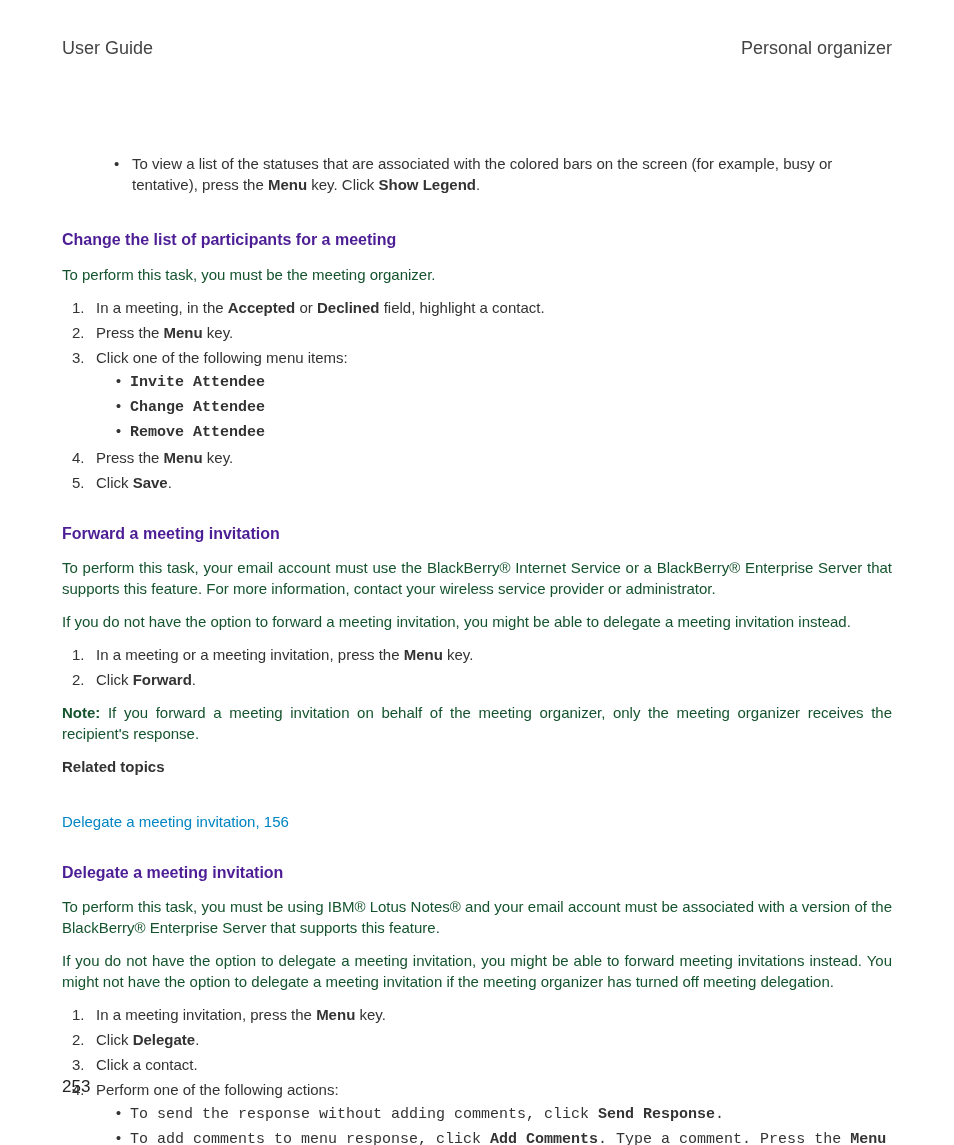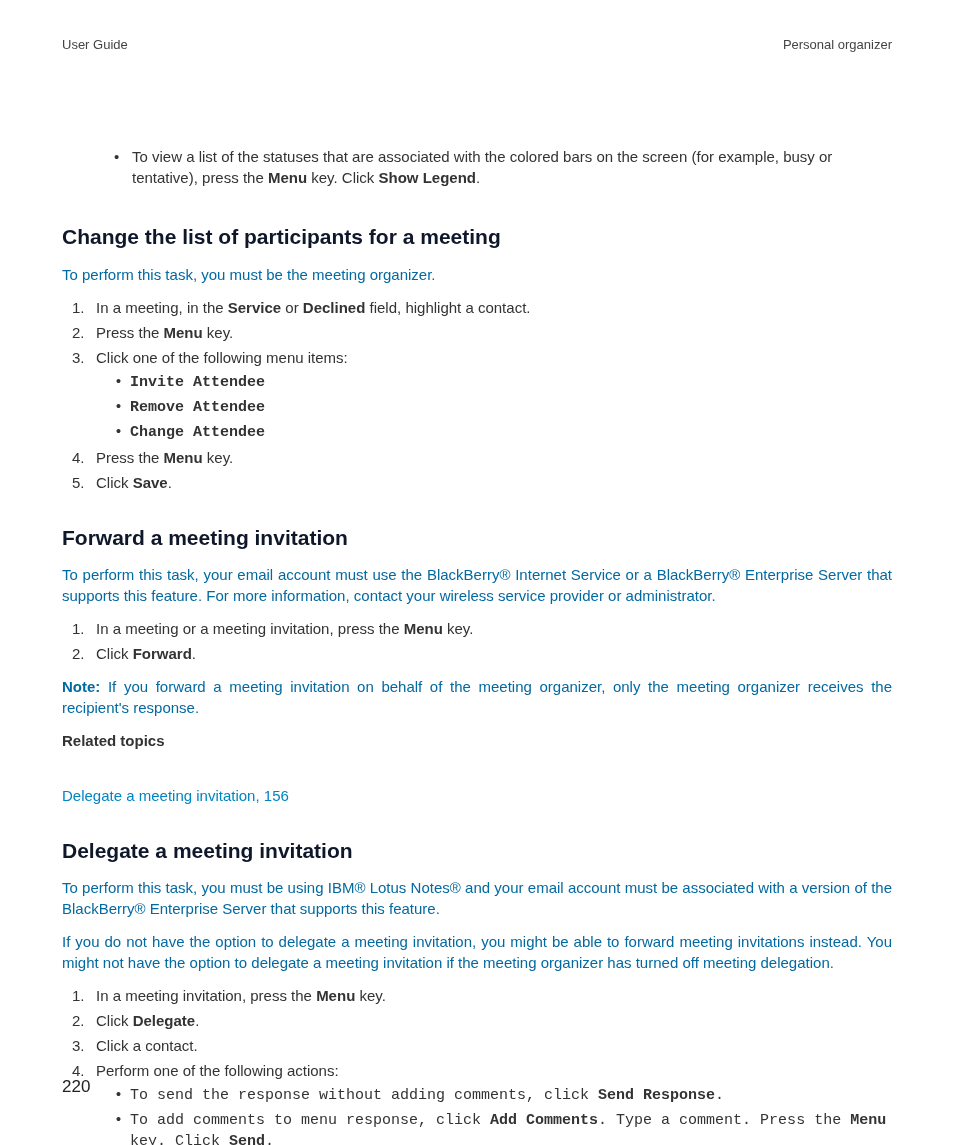--- a/index.html
+++ b/index.html
@@ -17,7 +17,7 @@
   .header {
     display: flex;
     justify-content: space-between;
-    font-size: 13px;
+    font-size: 18px;
     color: #444;
     margin-bottom: 92px;
   }

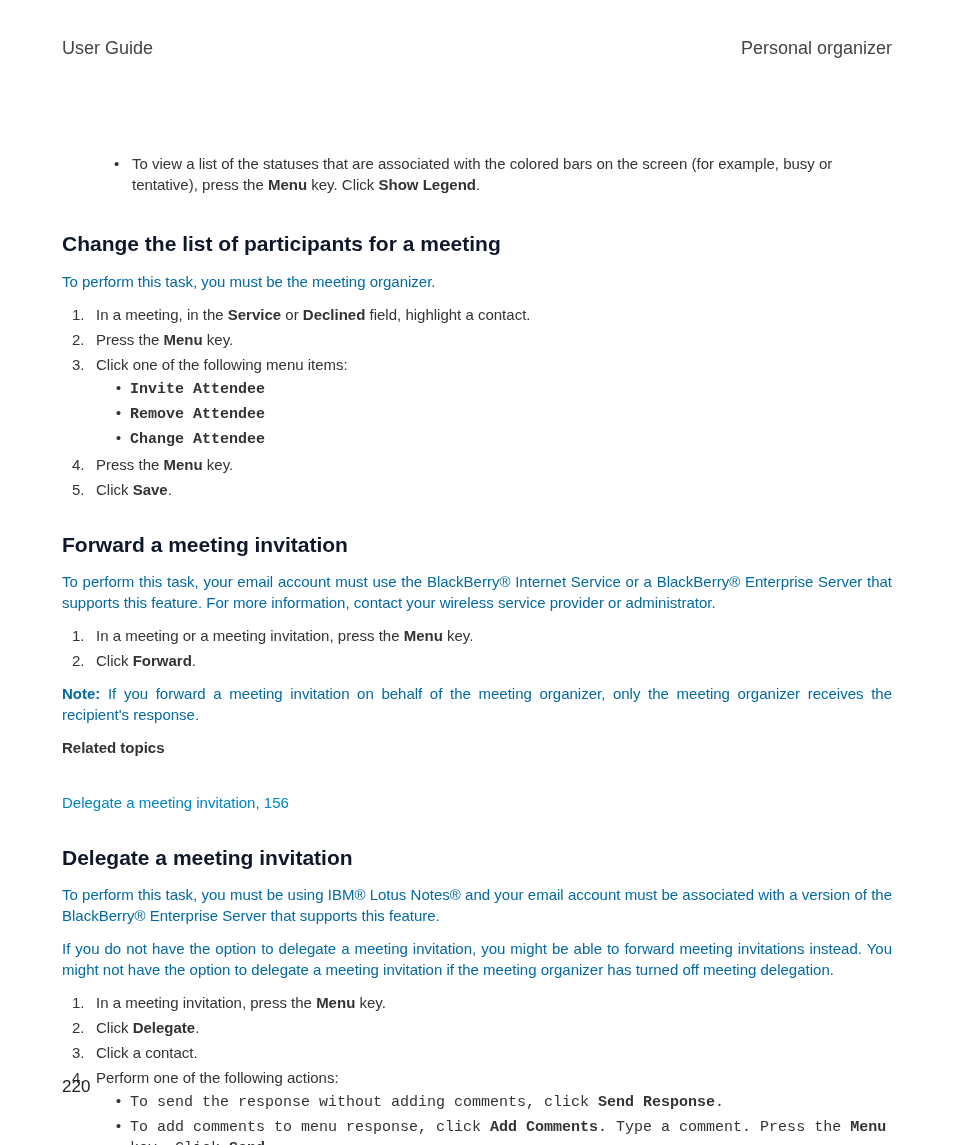--- a/index.html
+++ b/index.html
@@ -34,9 +34,9 @@
     top: 0;
   }
   h2 {
-    font-size: 21px;
+    font-size: 16px;
     font-weight: 700;
-    color: #0f172a;
+    color: #4c1d95;
     margin-bottom: 12px;
   }
   .section { margin-bottom: 30px; }

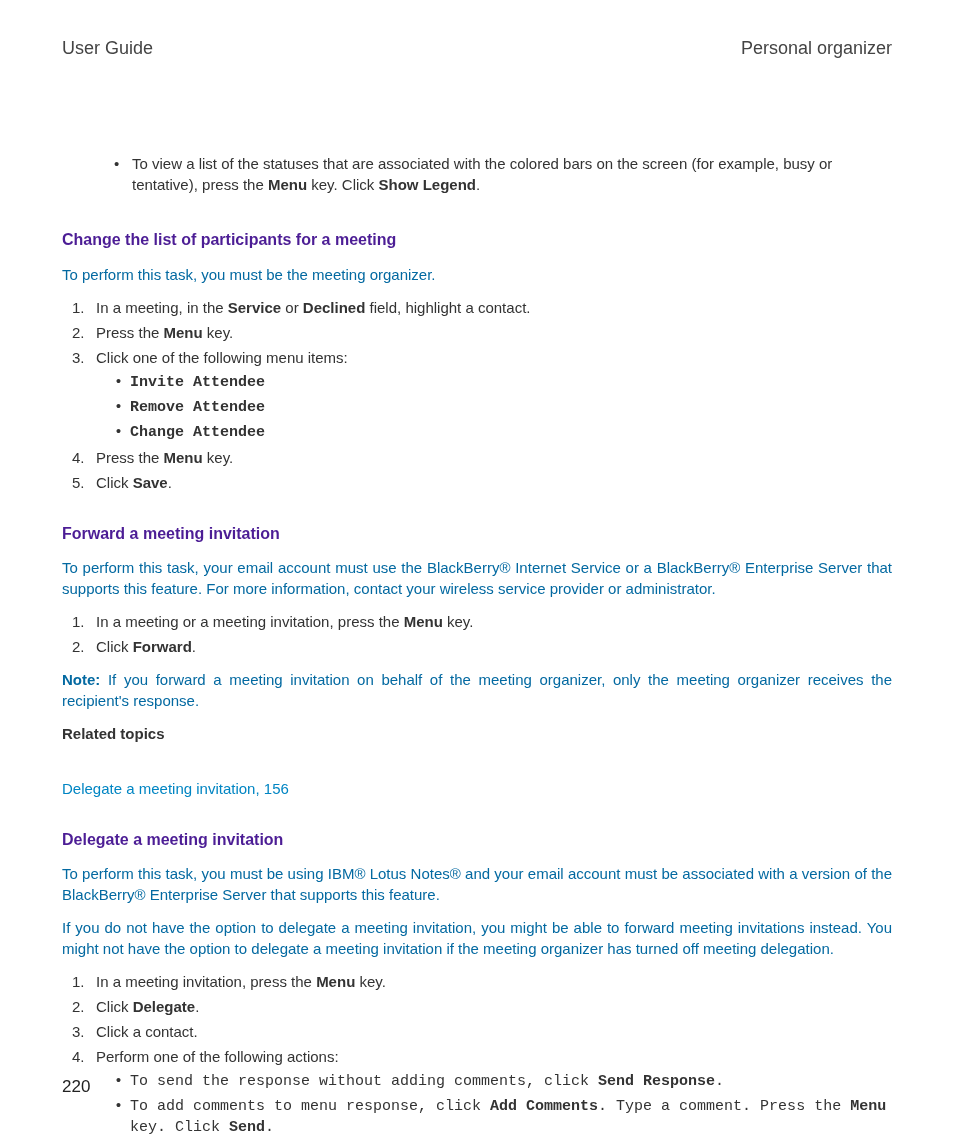--- a/index.html
+++ b/index.html
@@ -40,7 +40,7 @@
     margin-bottom: 12px;
   }
   .section { margin-bottom: 30px; }
-  p { margin-bottom: 12px; color: #0369a1; text-align: justify;}
+  p { margin-bottom: 12px; color: #14532d; text-align: justify;}
   ol {
     list-style: none;
     counter-reset: steps;

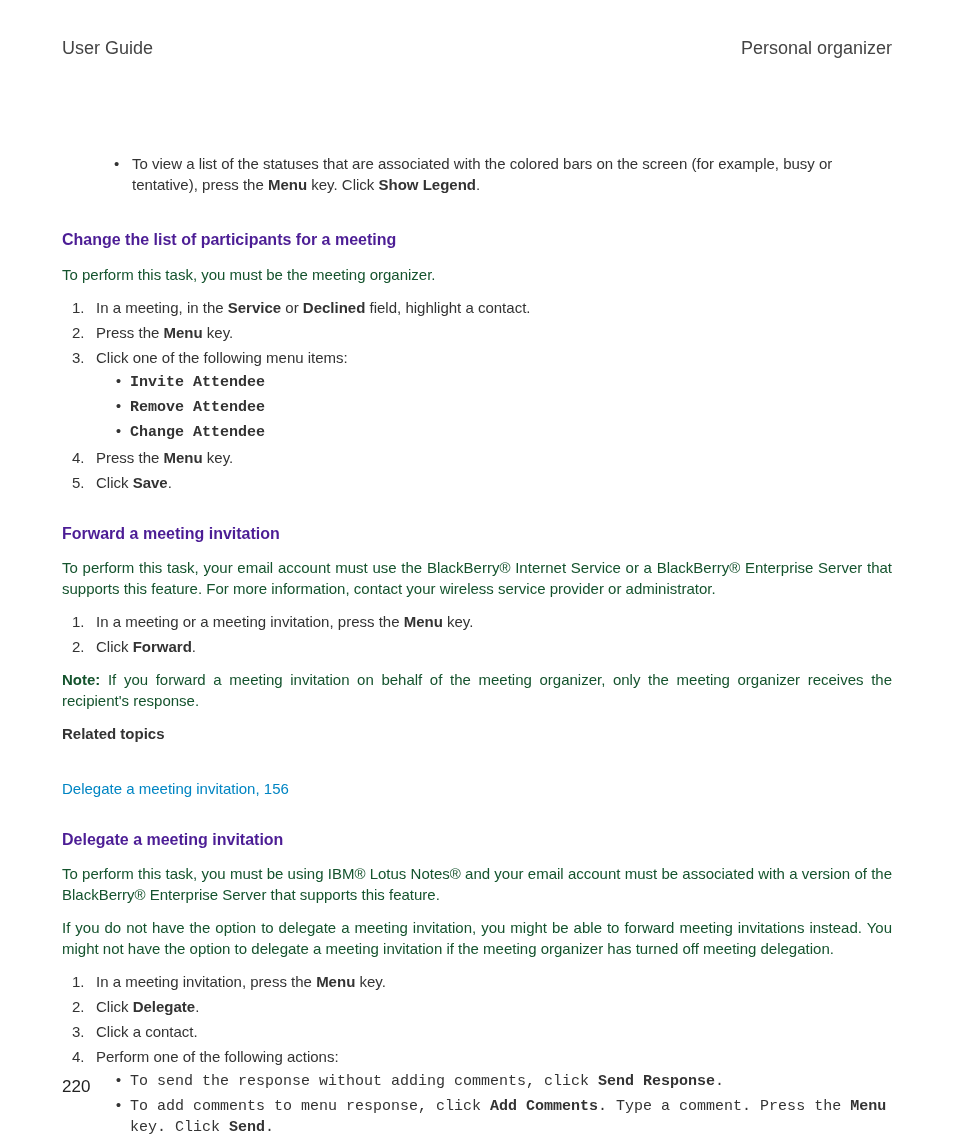--- a/index.html
+++ b/index.html
@@ -102,7 +102,7 @@
   <p>To perform this task, you must be the meeting organizer.</p>
   <ol>
     <li>
-      <span>In a meeting, in the </span><span class="b">Service</span><span> or </span><span class="b">Declined</span><span> field, highlight a contact.</span>
+      <span>In a meeting, in the </span><span class="b">Accepted</span><span> or </span><span class="b">Declined</span><span> field, highlight a contact.</span>
     </li>
     <li>
       <span>Press the </span><span class="b">Menu</span><span> key.</span>

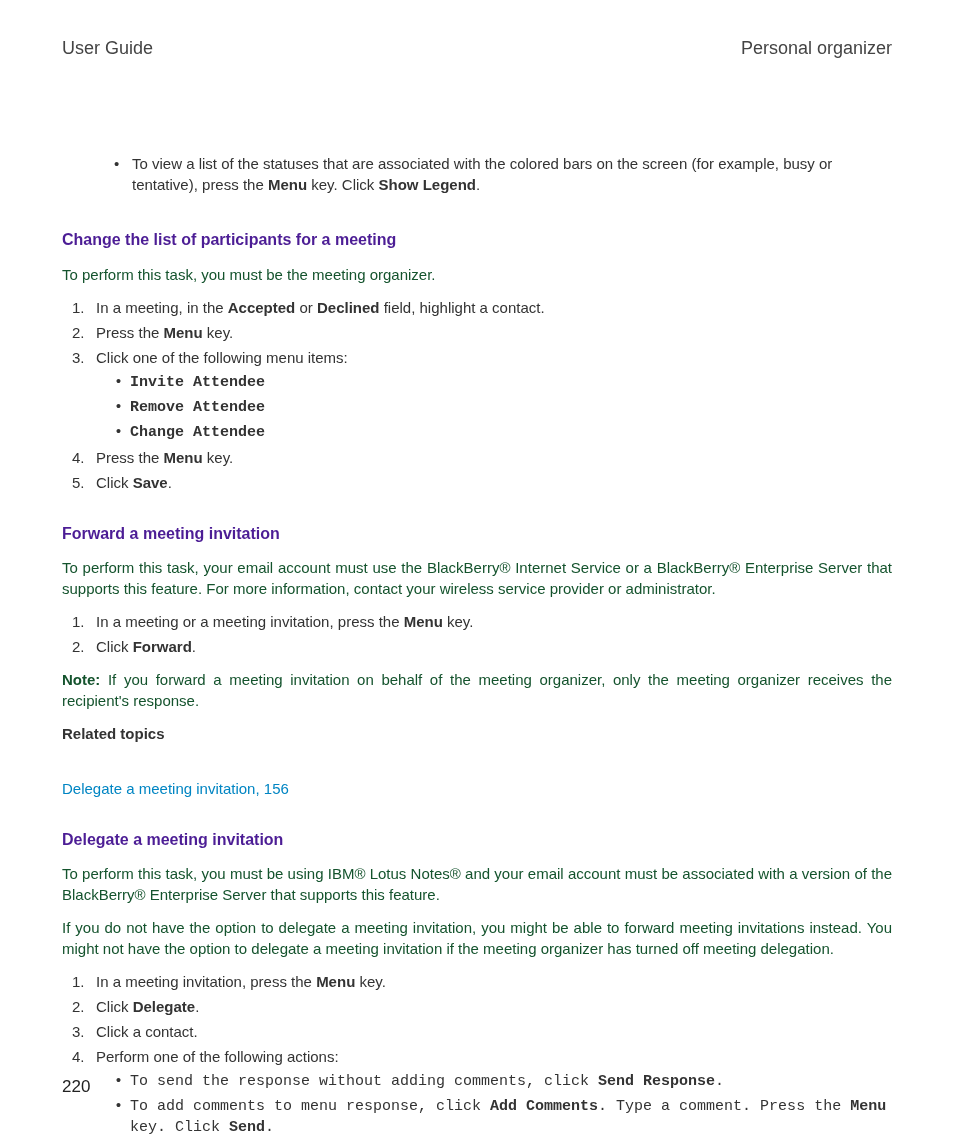--- a/index.html
+++ b/index.html
@@ -111,8 +111,8 @@
       <span>Click one of the following menu items:</span>
       <ul class="sub">
         <li><span class="b">Invite Attendee</span></li>
+        <li><span class="b">Change Attendee</span></li>
         <li><span class="b">Remove Attendee</span></li>
-        <li><span class="b">Change Attendee</span></li>
       </ul>
     </li>
     <li>

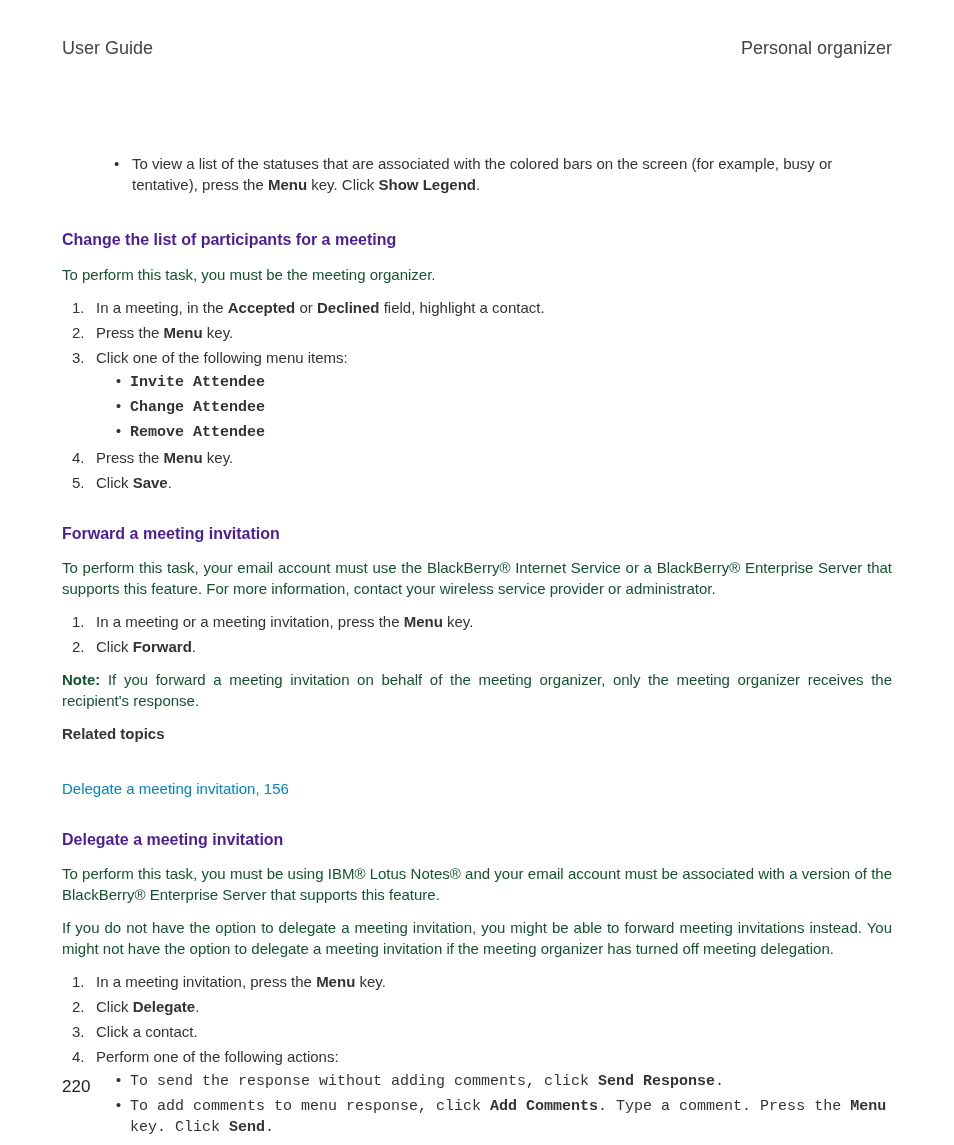--- a/index.html
+++ b/index.html
@@ -127,6 +127,7 @@
 <div class="section">
   <h2>Forward a meeting invitation</h2>
   <p>To perform this task, your email account must use the BlackBerry® Internet Service or a BlackBerry® Enterprise Server that supports this feature. For more information, contact your wireless service provider or administrator.</p>
+  <p>If you do not have the option to forward a meeting invitation, you might be able to delegate a meeting invitation instead.</p>
   <ol>
     <li>
       <span>In a meeting or a meeting invitation, press the </span><span class="b">Menu</span><span> key.</span>

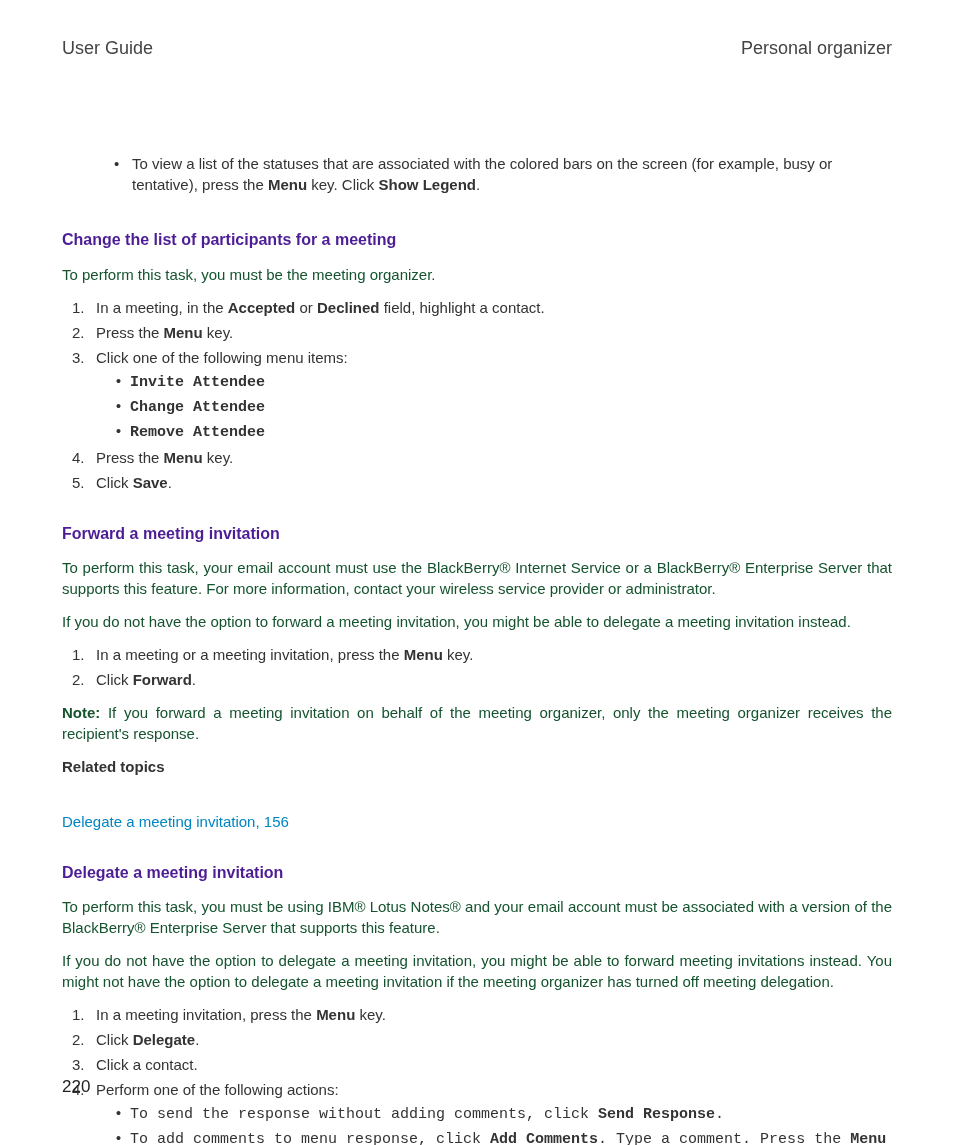--- a/index.html
+++ b/index.html
@@ -171,6 +171,6 @@
 
 </div>
 
-<div class="page-num">220</div>
+<div class="page-num">253</div>
 
 </body></html>

